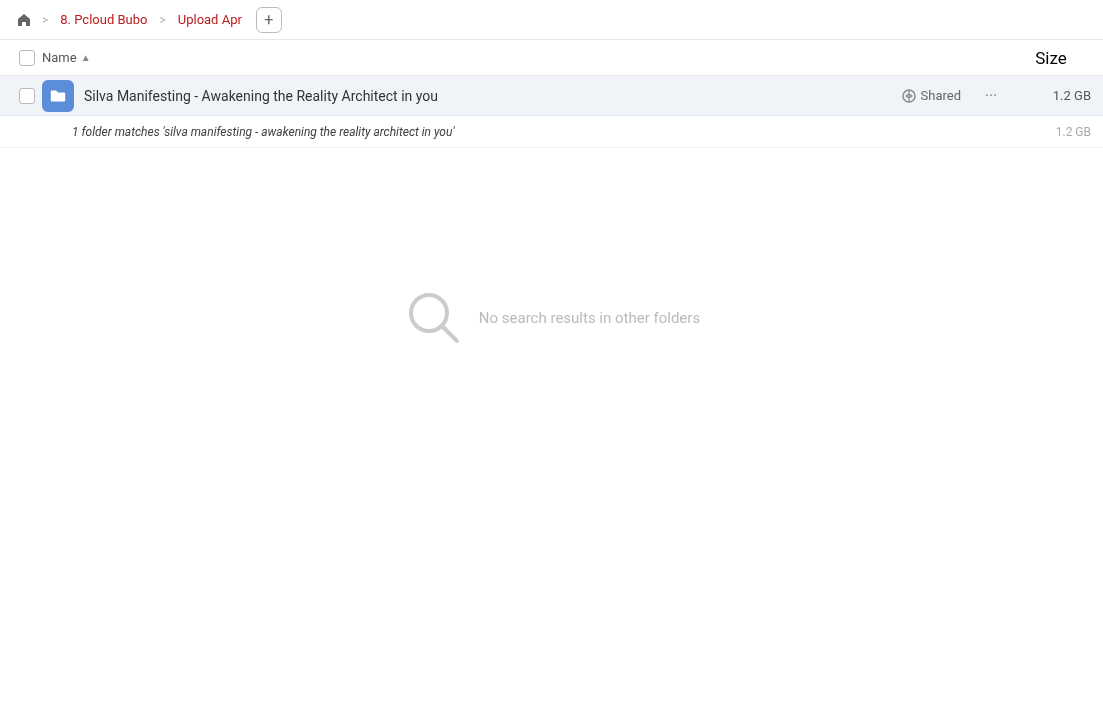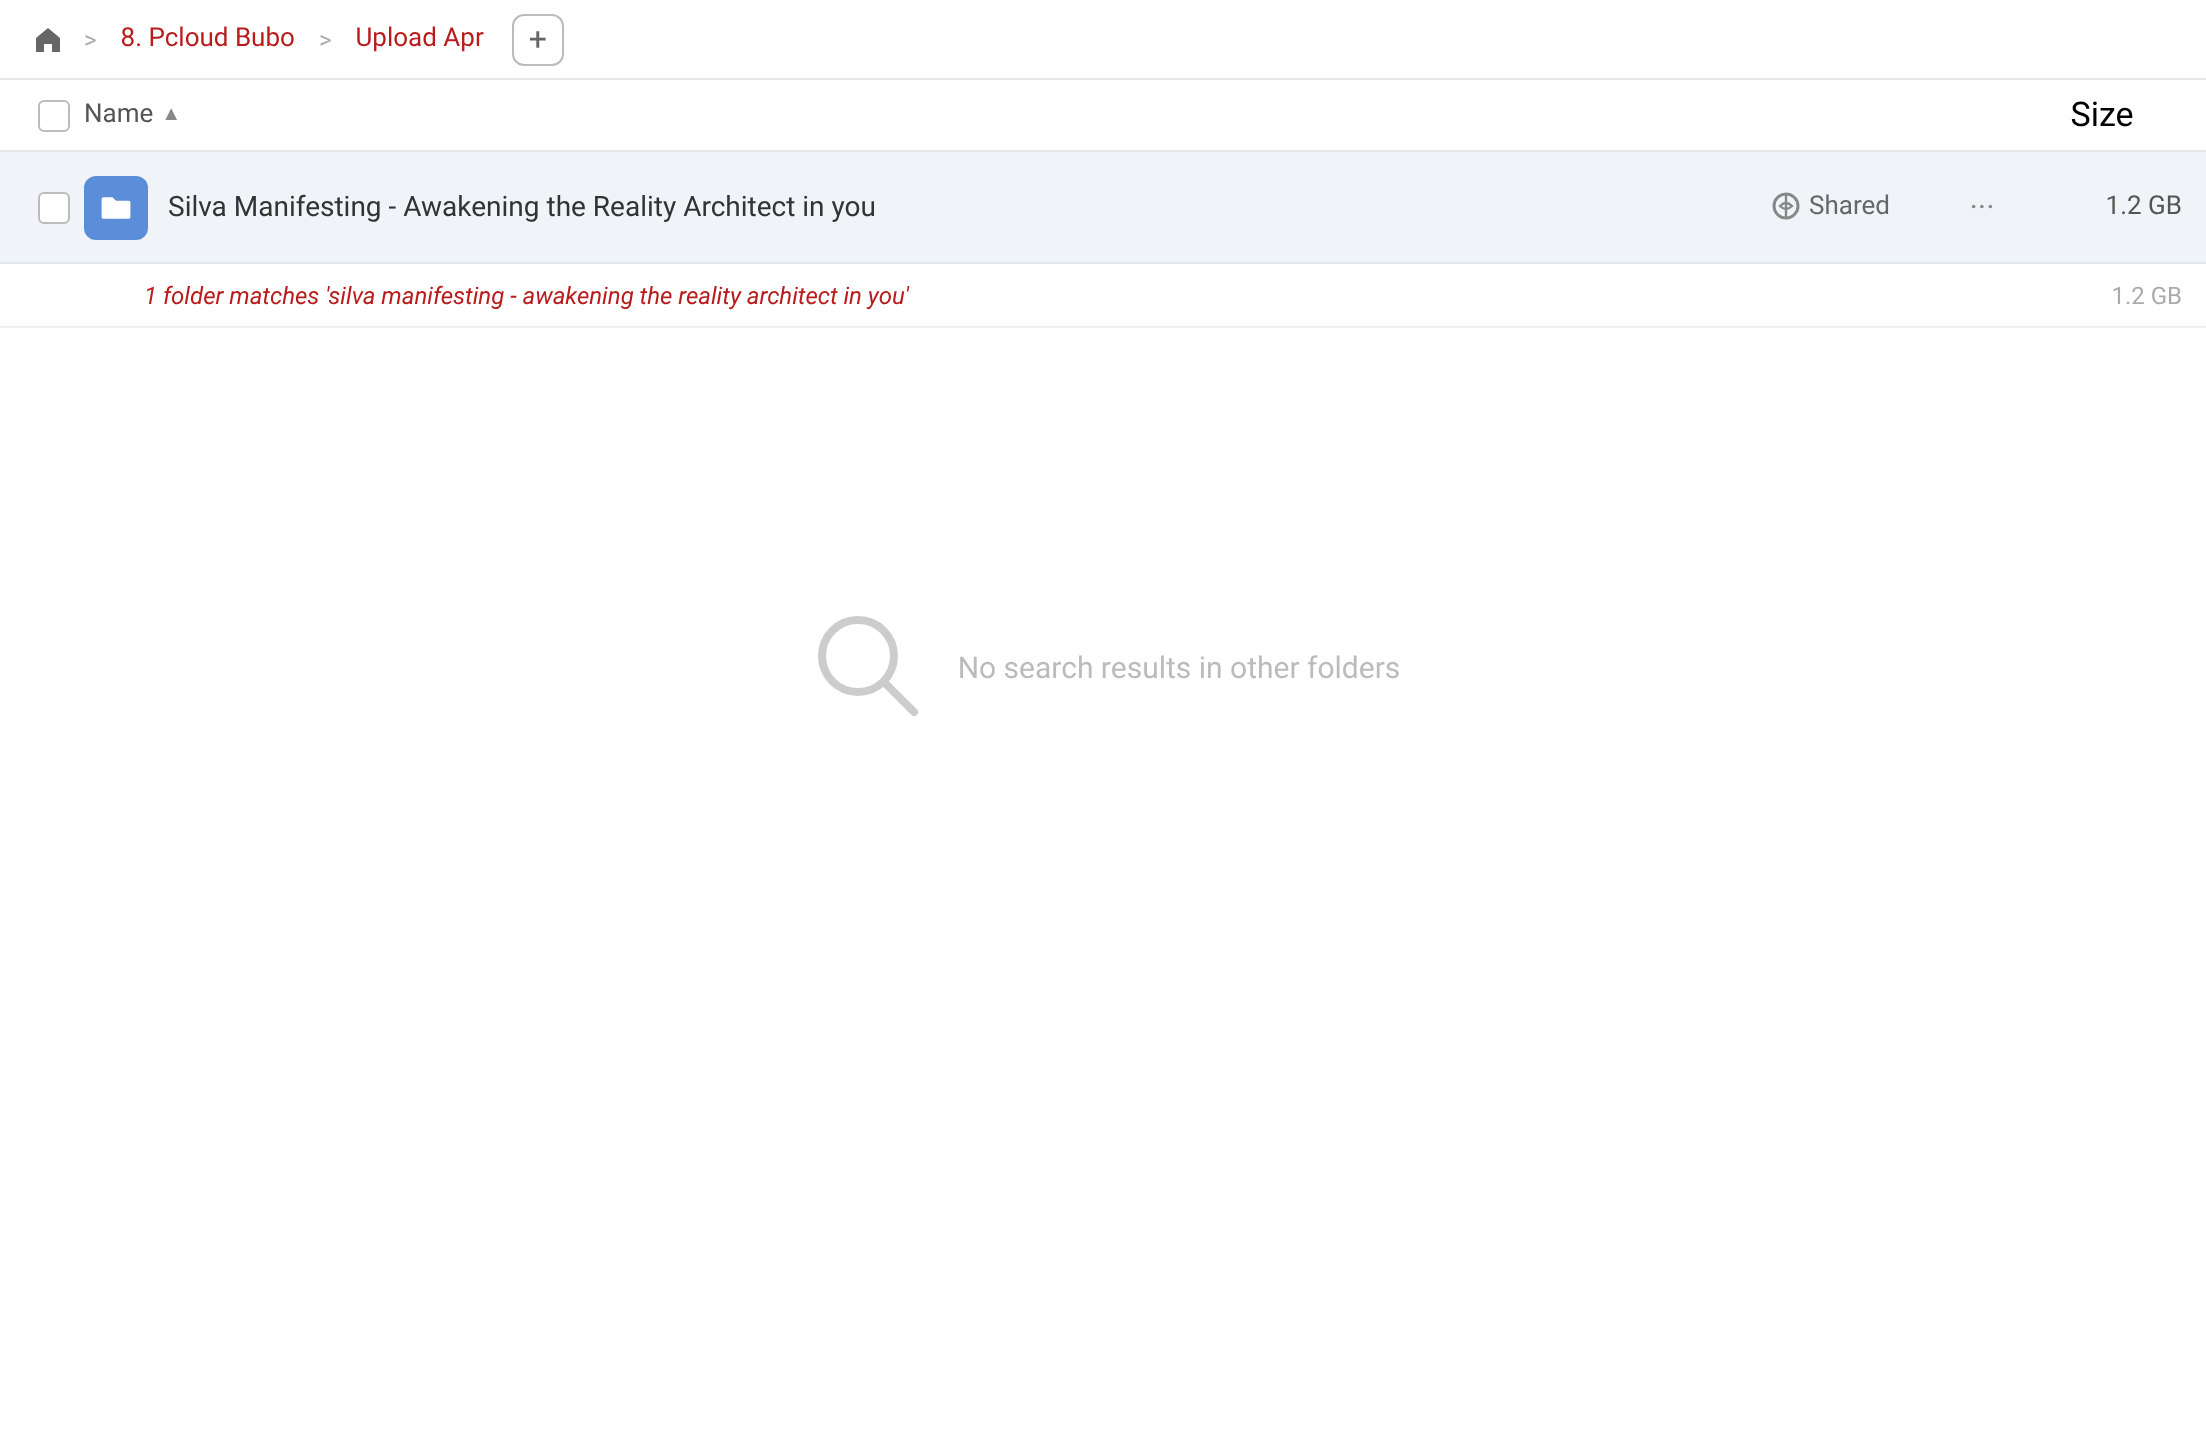--- a/index.html
+++ b/index.html
@@ -96,7 +96,7 @@
       display: flex;
       align-items: center;
       padding: 0 12px;
-      height: 56px;
+      height: 40px;
       background: #f0f4f8;
       border-bottom: 1px solid #e0e6ed;
     }

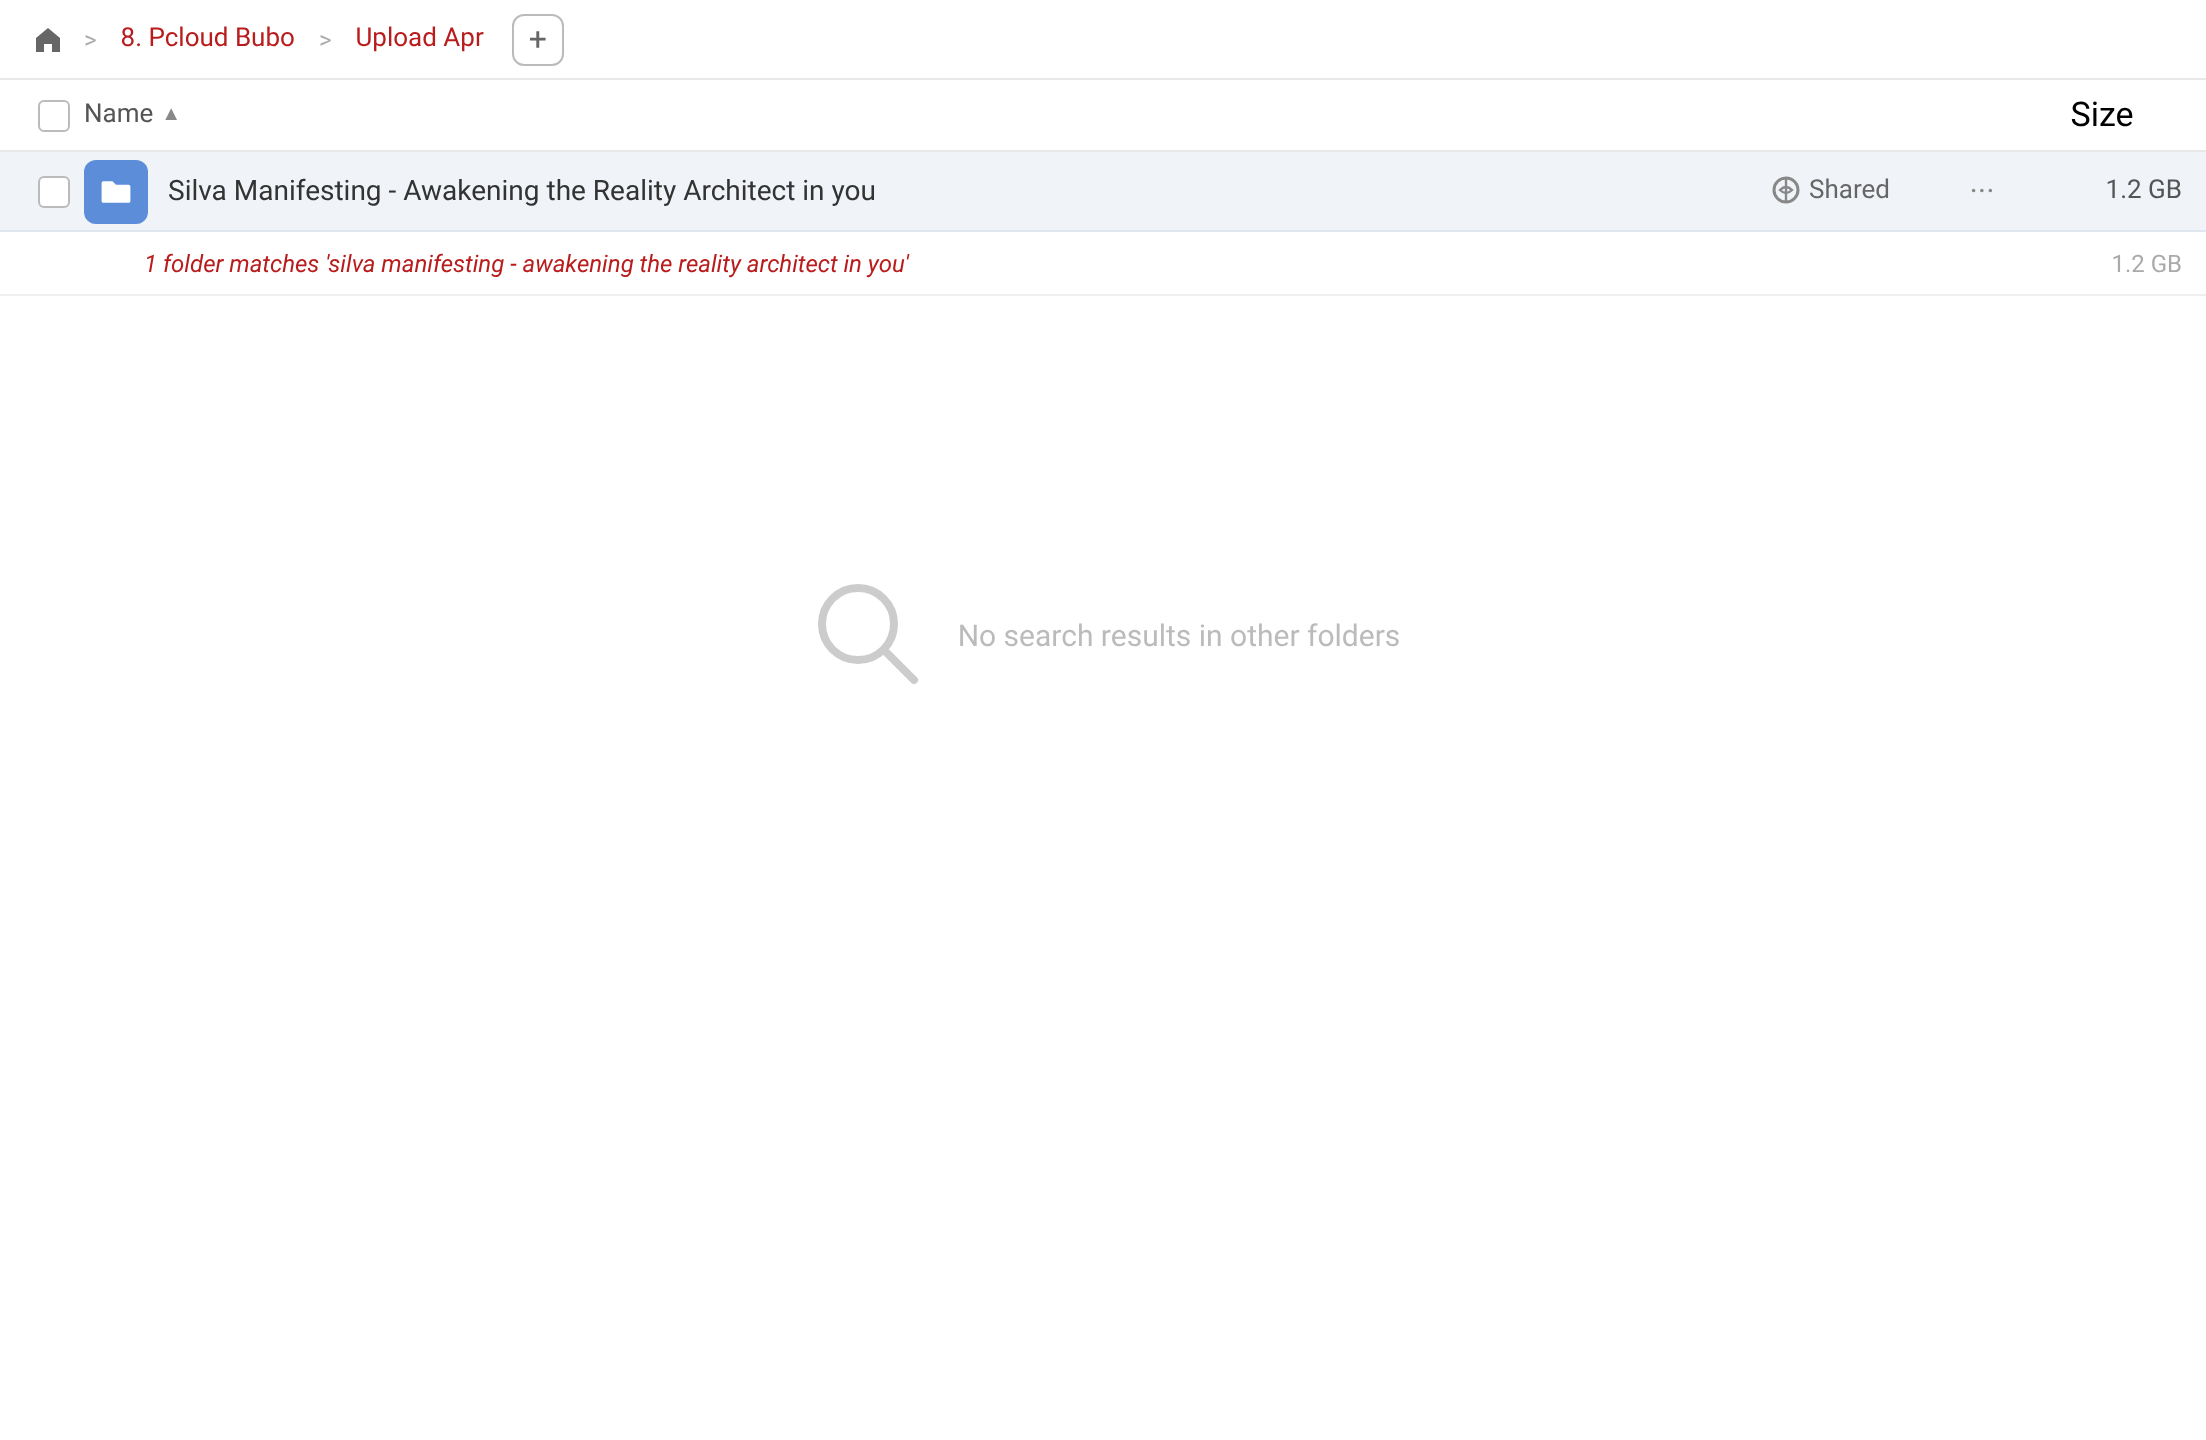--- a/index.html
+++ b/index.html
@@ -128,11 +128,11 @@
     }
     .file-shared {
       display: flex;
-      align-items: flex-start;
+      align-items: flex-end;
       gap: 5px;
       color: #666;
       font-size: 13px;
-      margin-right: 32px;
+      margin-right: 16px;
     }
     .file-more {
       display: flex;

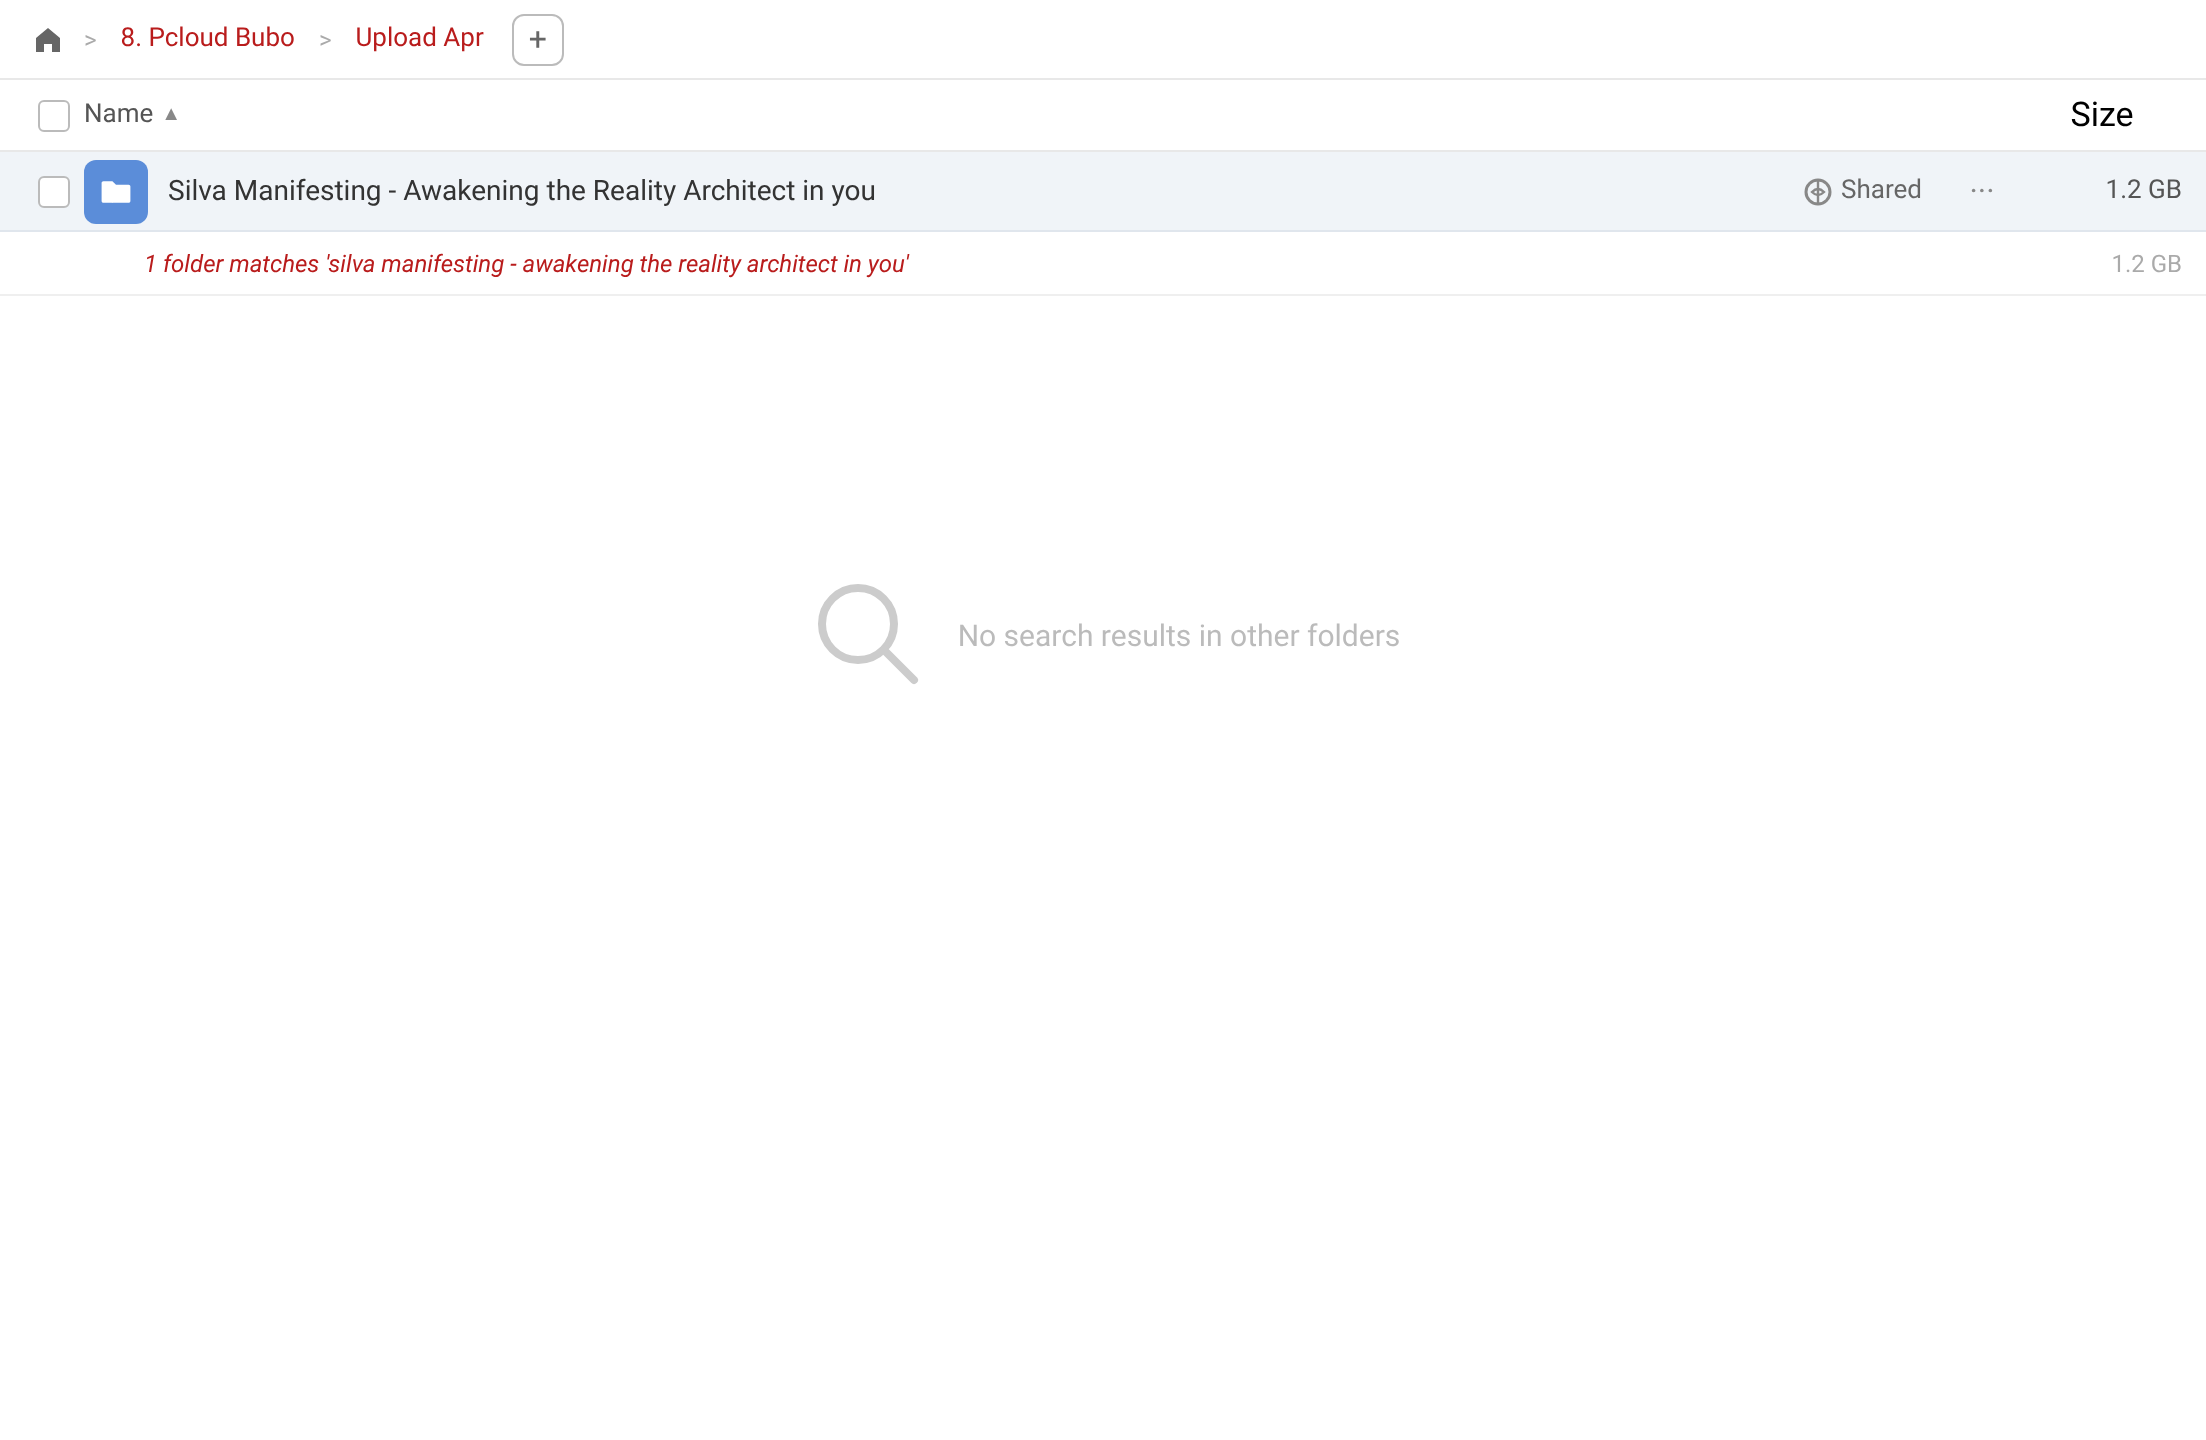--- a/index.html
+++ b/index.html
@@ -164,7 +164,7 @@
     .match-info-text {
       flex: 1;
       font-size: 12px;
-      color: #b91c1c;
+      color: #404040;
       font-style: italic;
     }
     .match-info-size {

